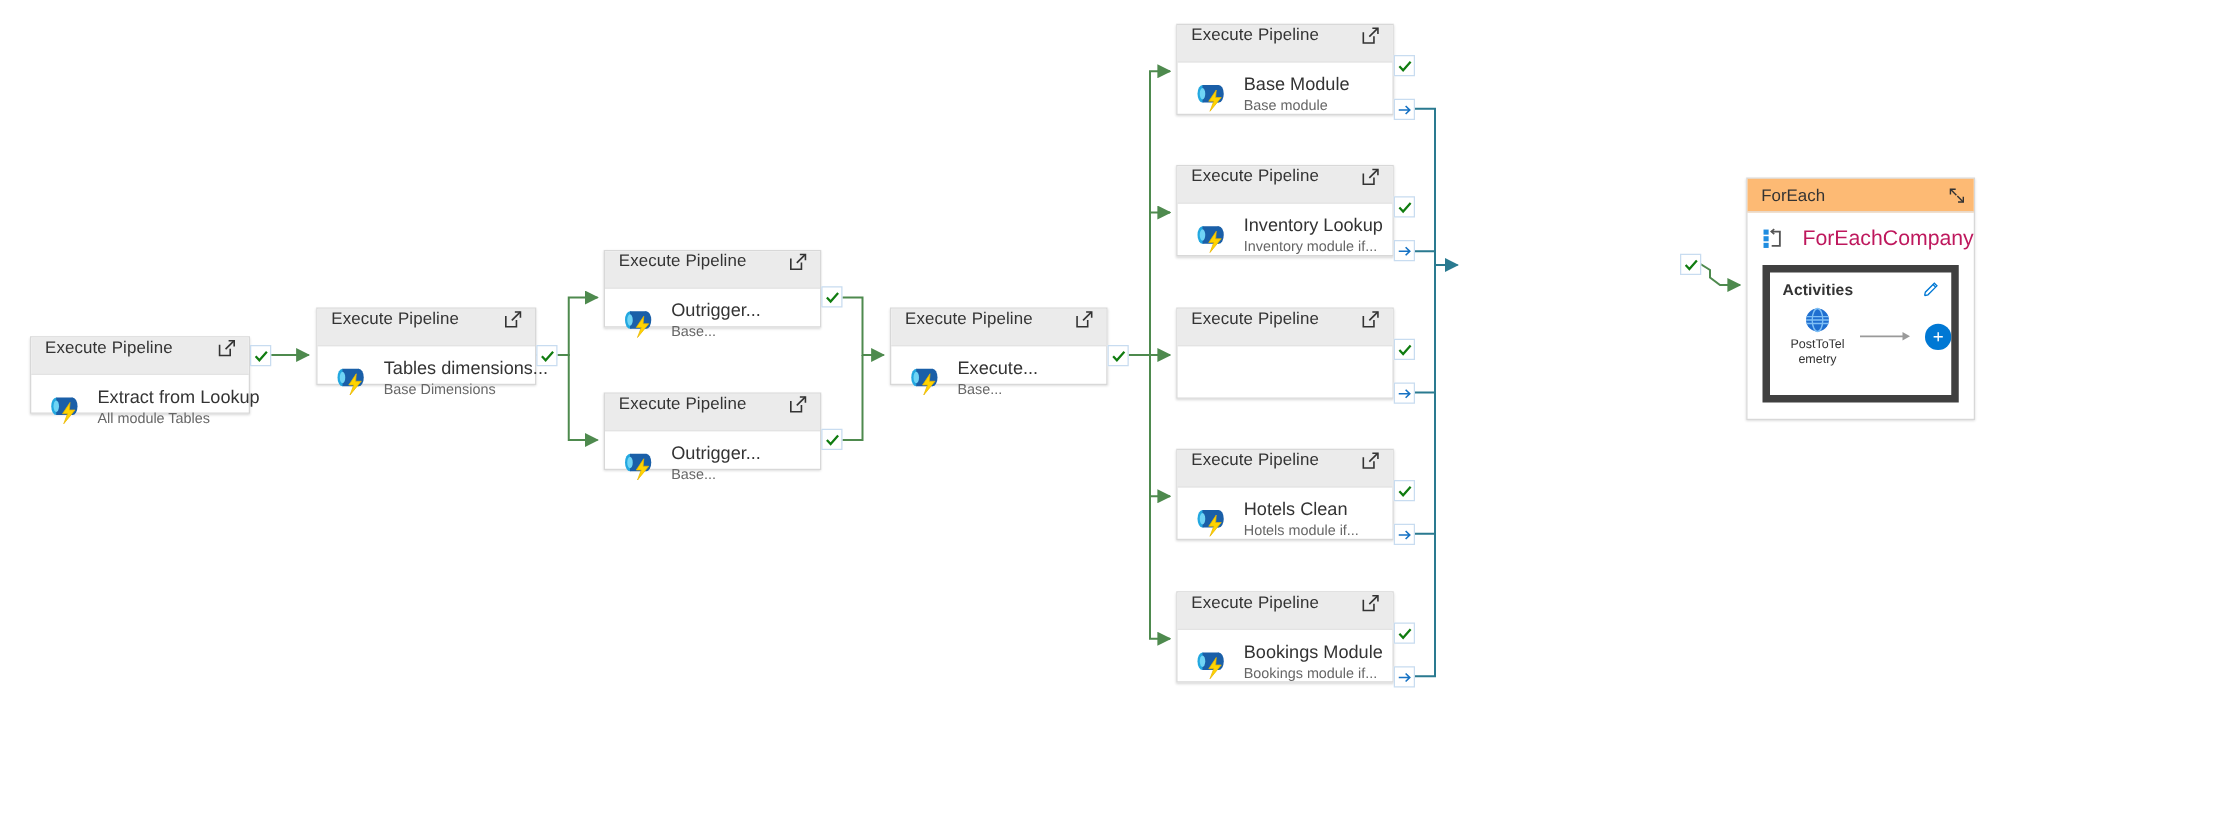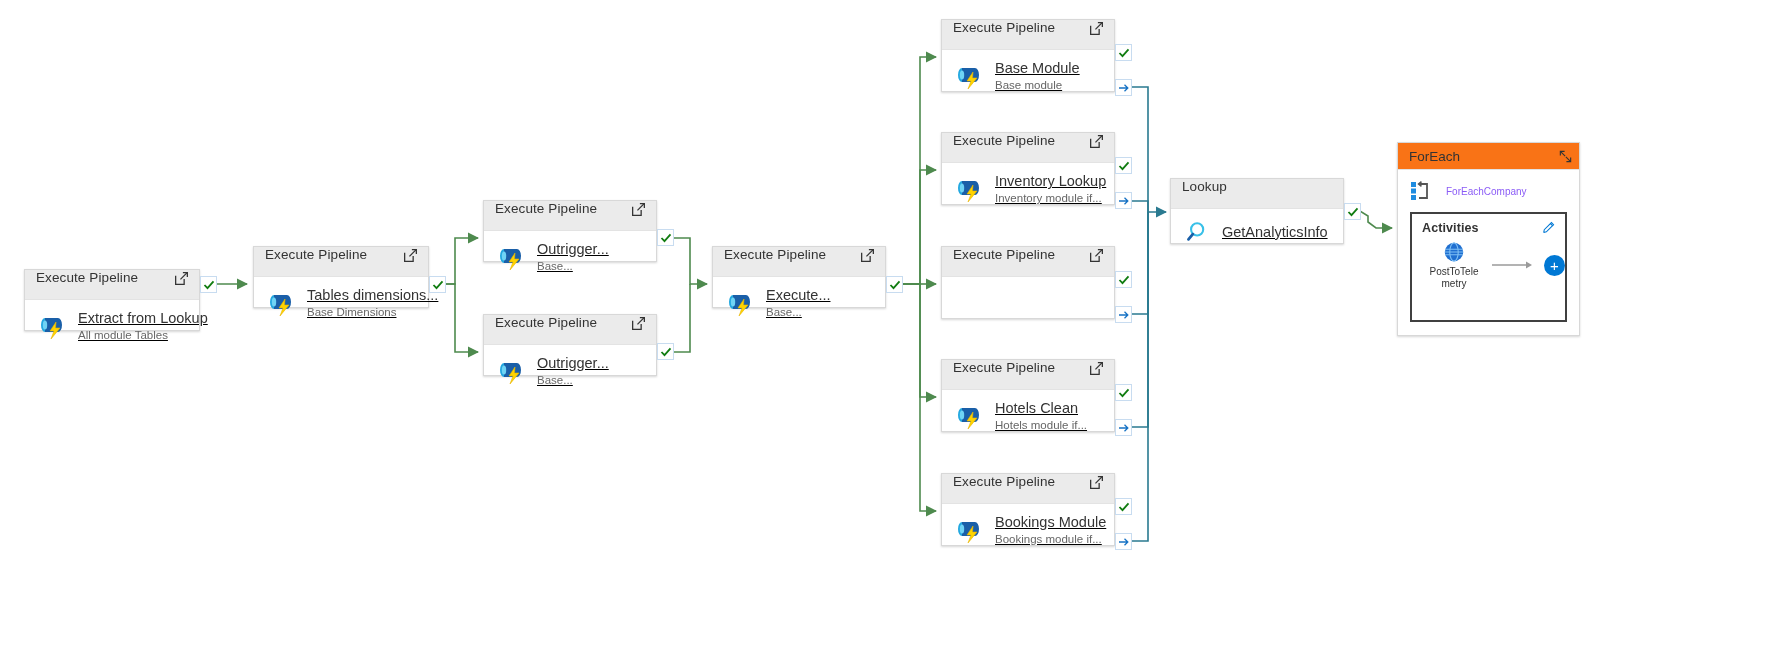--- a/index.html
+++ b/index.html
@@ -37,7 +37,6 @@
     padding:10px 10px 12px 12px;
     box-sizing:border-box;
     gap:11px;
-    text-decoration:underline;
   }
   .node .txt{min-width:0;}
   .node .nm{font-size:14.5px;color:#333;white-space:nowrap;line-height:17px;}

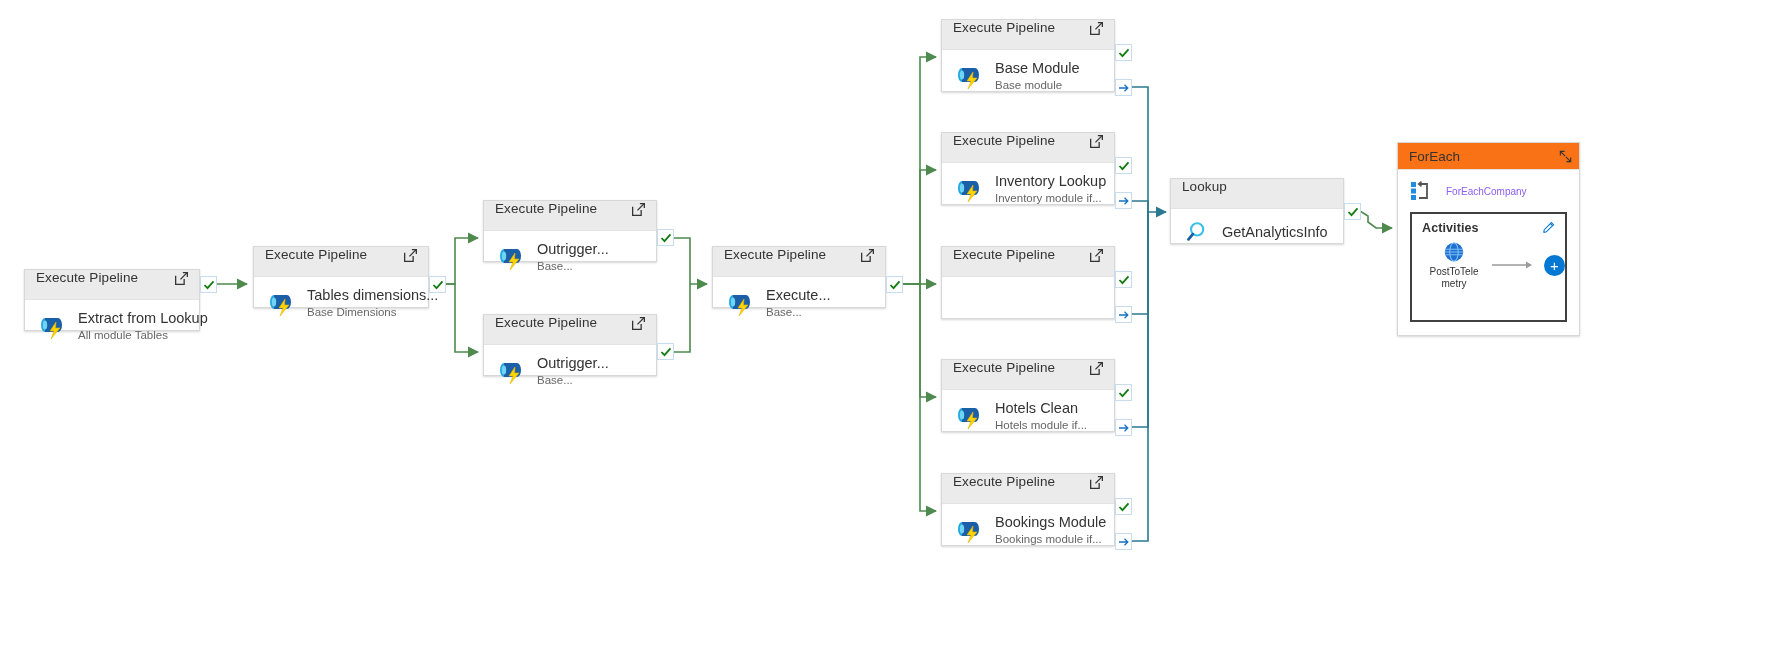--- a/index.html
+++ b/index.html
@@ -71,7 +71,7 @@
     box-sizing:border-box;
   }
   .foreach .fe-hdr{
-    height:27px;background:#f97316;border-bottom:1px solid #e3e3e3;
+    height:27px;background:#fdba74;border-bottom:1px solid #e3e3e3;
     display:flex;align-items:center;padding:0 6px 0 11px;box-sizing:border-box;
   }
   .foreach .fe-hdr .t{font-size:13.5px;color:#333;flex:1;white-space:nowrap;}

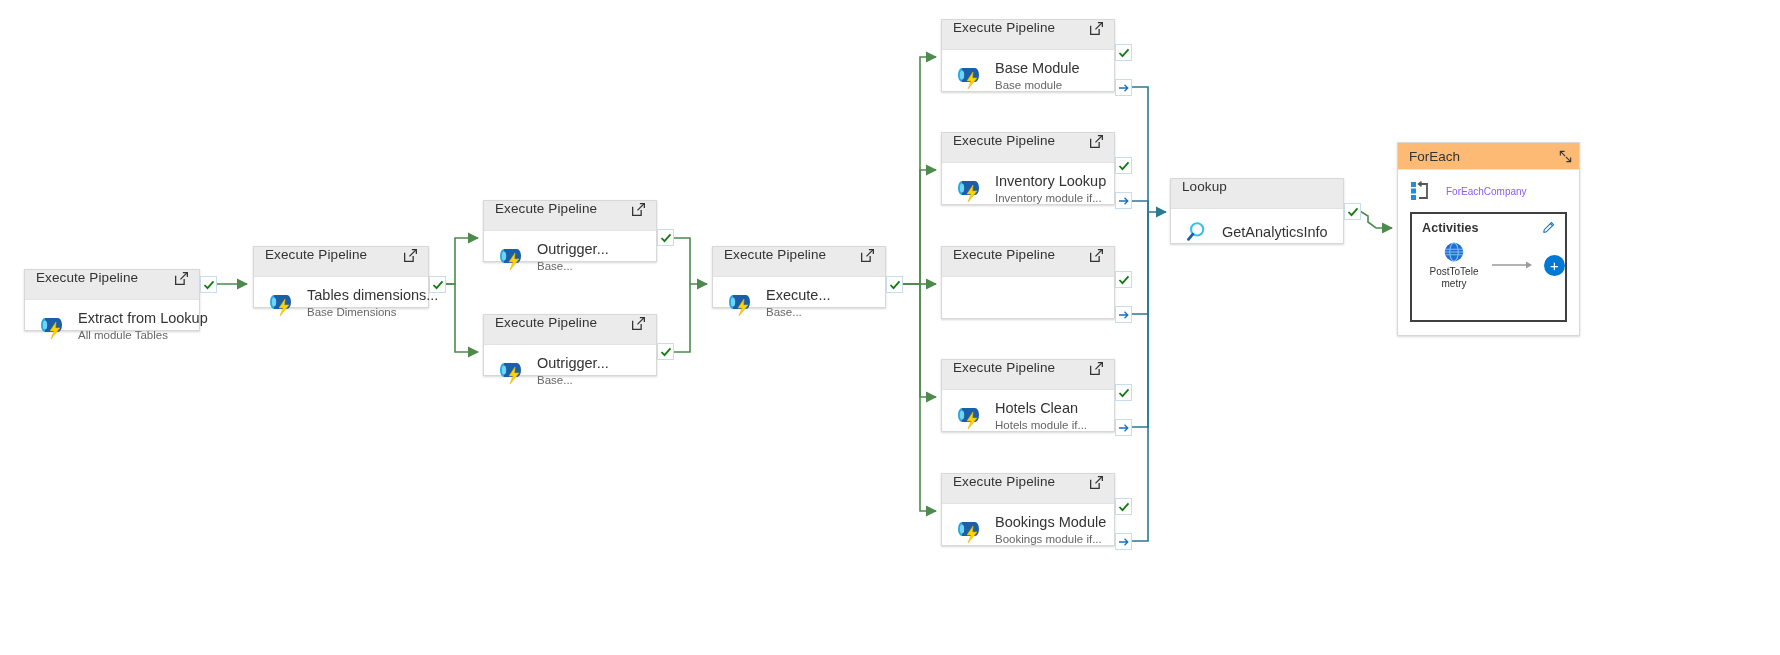--- a/index.html
+++ b/index.html
@@ -472,20 +472,6 @@
       </svg>
   </div>
 
-  <div class="node lookupnode" style="left:1170px;top:178px;width:174px;height:66px;">
-    <div class="hdr">
-      <span class="t">Lookup</span>
-    </div>
-    <div class="body">
-      <svg class="spool" viewBox="0 0 30 28" style="width:26px;flex:0 0 26px;">
-        <circle cx="14" cy="11" r="7" fill="none" stroke="#38c0e8" stroke-width="2.4"></circle>
-        <path d="M9,16.5 L4,22.5" stroke="#1a5fa8" stroke-width="3.2" stroke-linecap="round"></path>
-      </svg>
-      <div class="txt">
-        <div class="nm">GetAnalyticsInfo</div>
-      </div>
-    </div>
-  </div>
   <div class="chip" style="left:1344px;top:203px;">
     <svg width="12" height="12" viewBox="0 0 12 12">
         <path d="M1.5,6 L4.5,9.2 L10.5,2.4" fill="none" stroke="#107c10" stroke-width="1.8"></path>

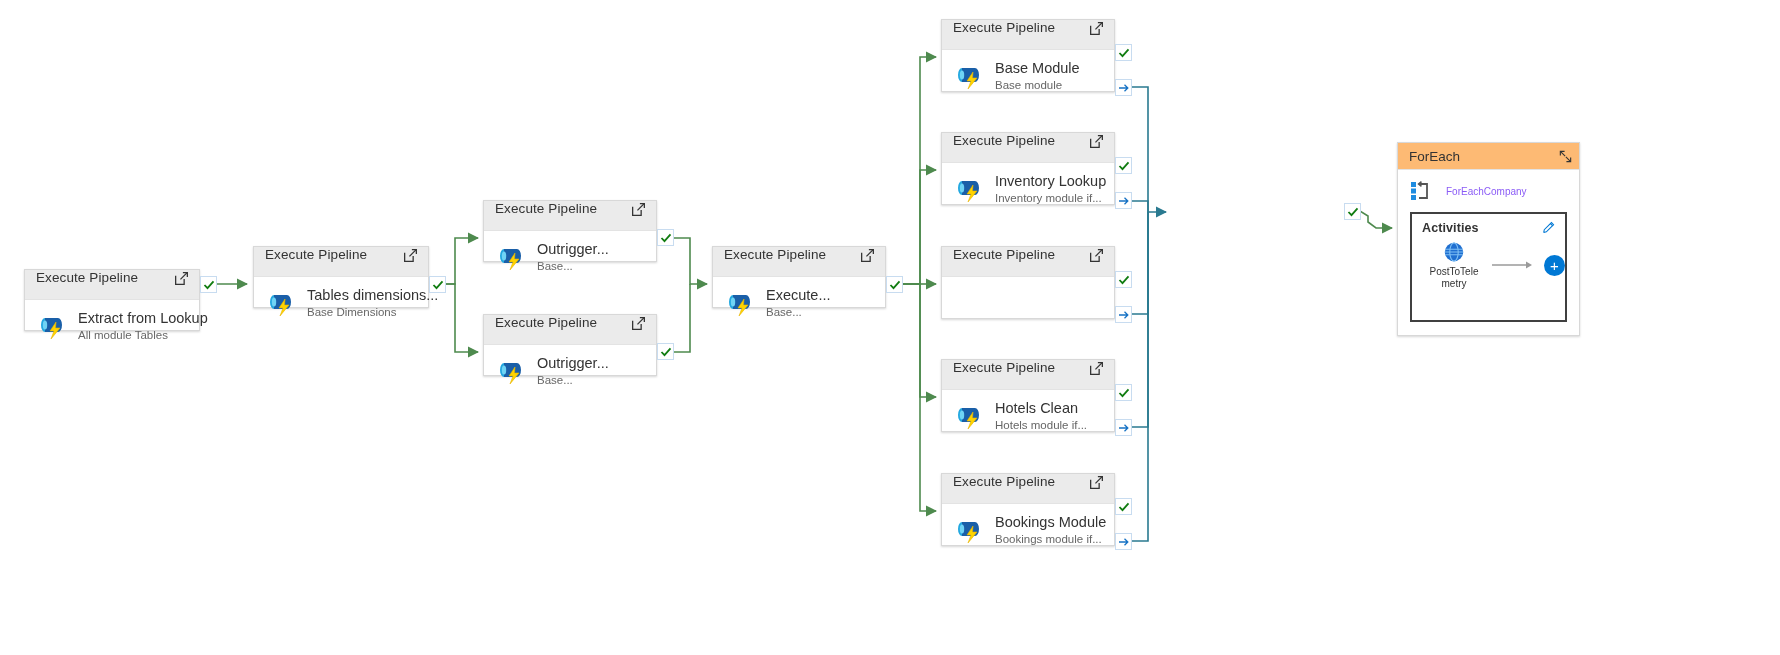--- a/index.html
+++ b/index.html
@@ -78,7 +78,7 @@
   .foreach .fe-title-row{
     display:flex;align-items:center;gap:14px;padding:10px 0 8px 12px;
   }
-  .foreach .fe-name{font-size:10px;color:#8b5cf6;white-space:nowrap;}
+  .foreach .fe-name{font-size:17px;color:#be185d;white-space:nowrap;}
   .foreach .act-box{
     margin:2px 12px 12px 12px;
     border:2px solid #404040;

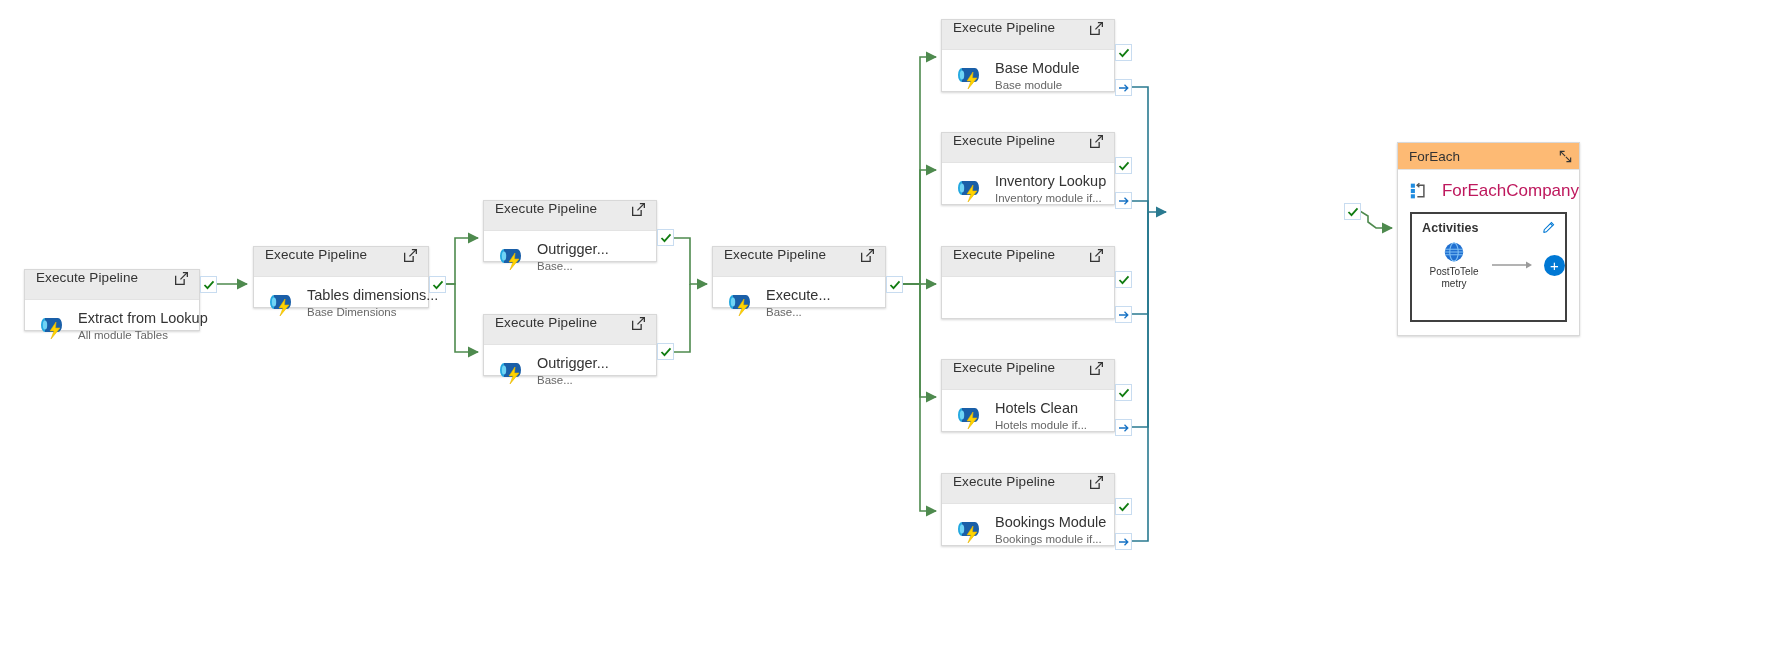--- a/index.html
+++ b/index.html
@@ -81,7 +81,7 @@
   .foreach .fe-name{font-size:17px;color:#be185d;white-space:nowrap;}
   .foreach .act-box{
     margin:2px 12px 12px 12px;
-    border:2px solid #404040;
+    border:6px solid #404040;
     background:#fff;
     box-sizing:border-box;
     height:110px;

